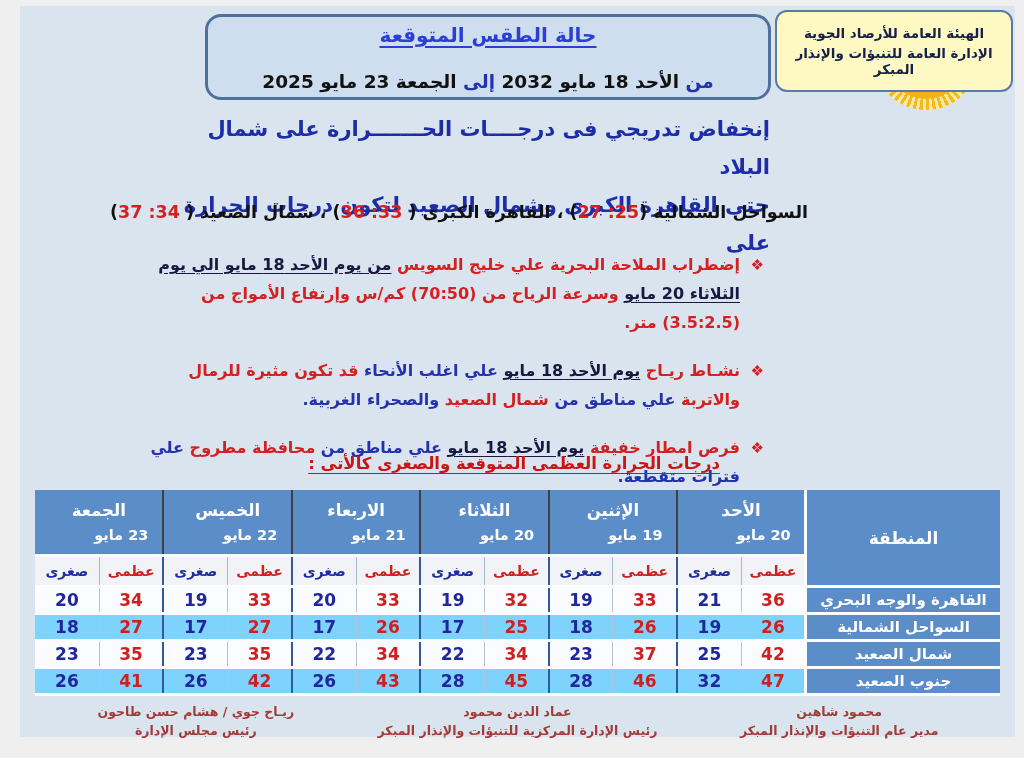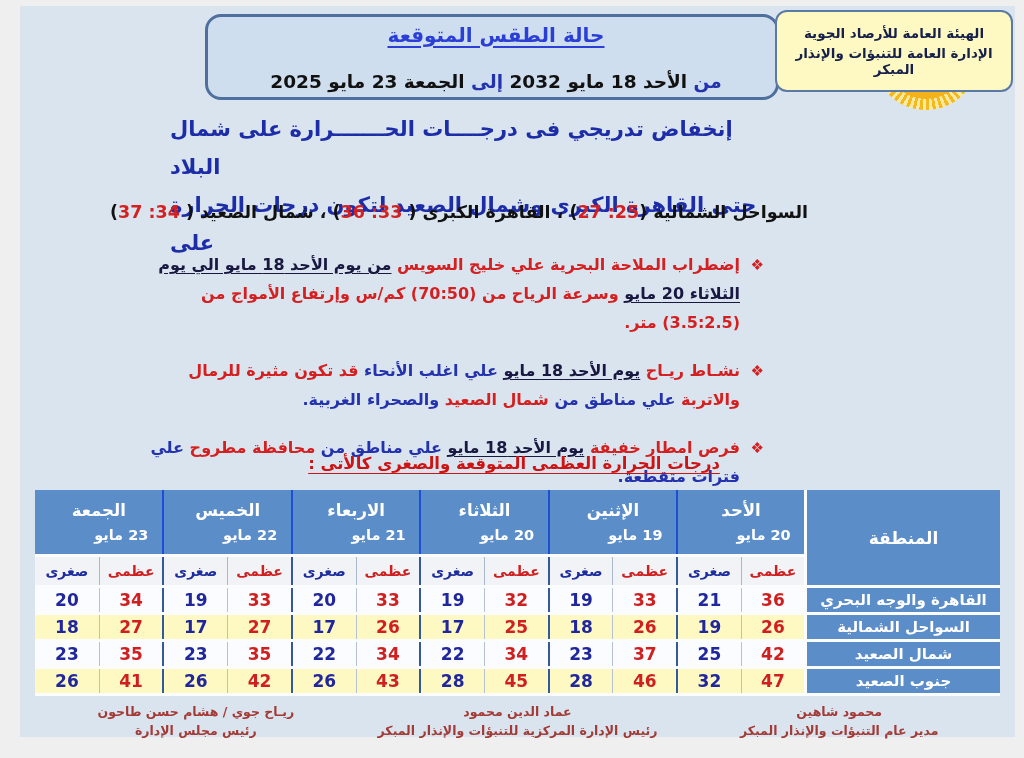--- a/index.html
+++ b/index.html
@@ -22,7 +22,7 @@
   .title-box{
     position:absolute;top:8px;left:185px;width:560px;height:80px;
     background:#cfdeef;border:3px solid #4f6f9f;border-radius:16px;
-    display:flex;flex-direction:column;align-items:center;justify-content:center;gap:24px;padding-left:8px;
+    display:flex;flex-direction:column;align-items:center;justify-content:center;gap:24px;
   }
   .page-title{
     color:#2b3fd6;font-weight:bold;font-size:20px;

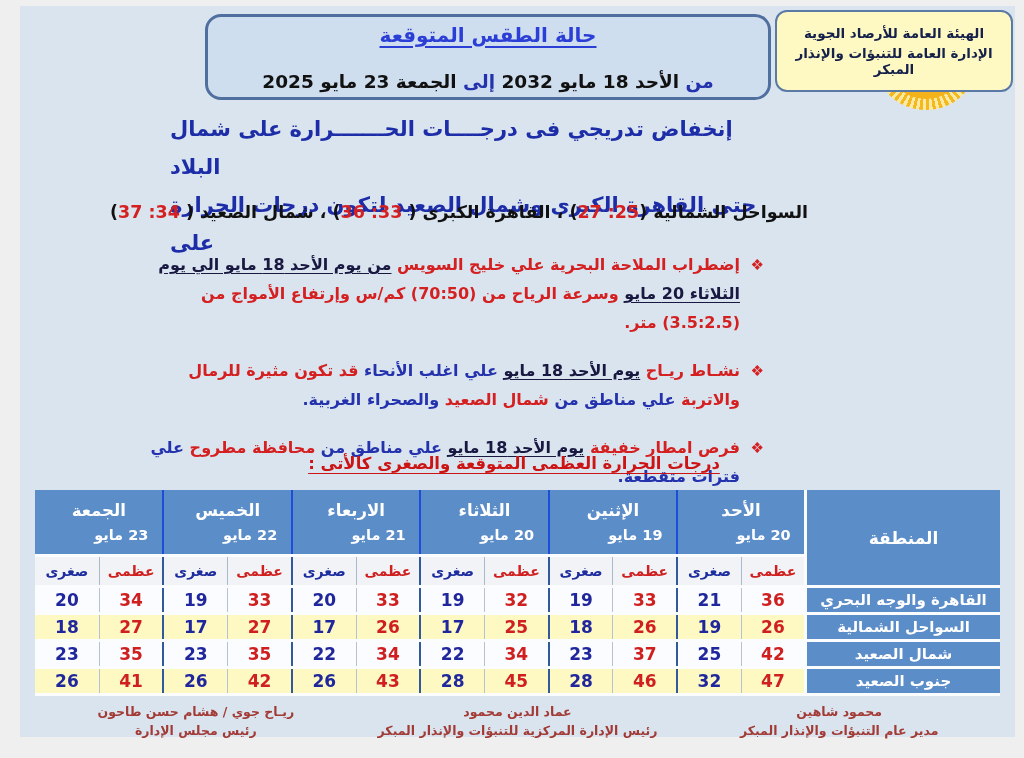--- a/index.html
+++ b/index.html
@@ -47,7 +47,7 @@
   
   .headline{
     position:absolute;top:104px;left:150px;width:600px;
-    text-align:left;color:#1d2da8;font-weight:bold;font-size:21px;line-height:38px;
+    text-align:right;color:#1d2da8;font-weight:bold;font-size:21px;line-height:38px;
   }
   .summary-line3{
     position:absolute;top:196px;left:40px;width:748px;

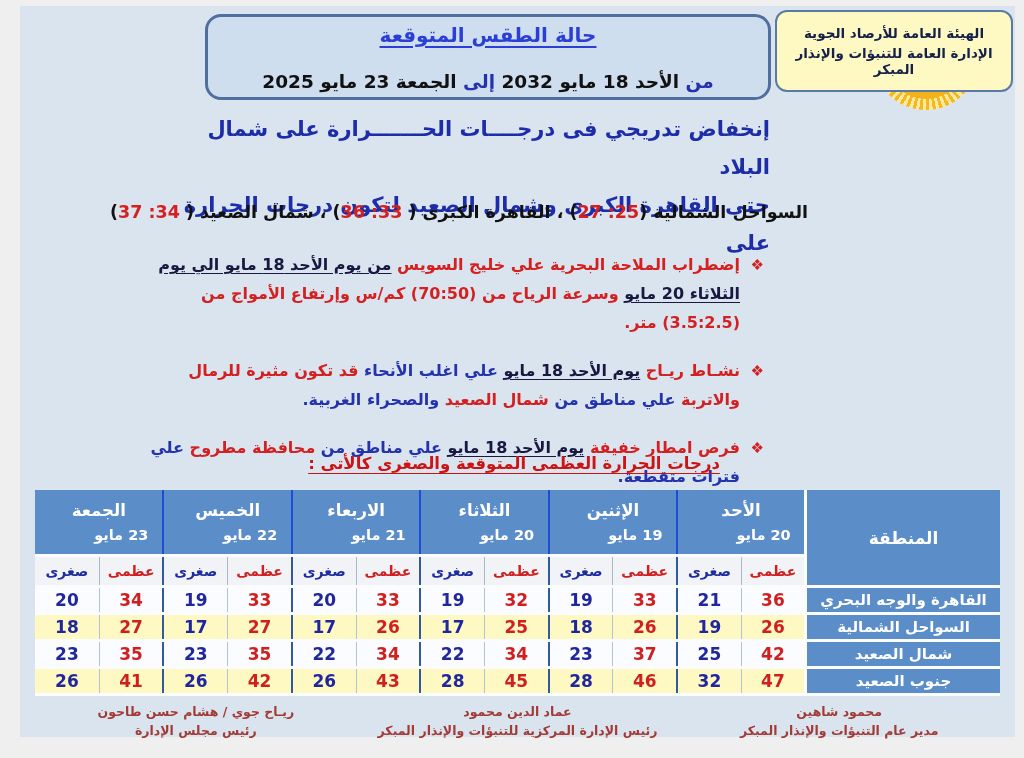--- a/index.html
+++ b/index.html
@@ -81,7 +81,7 @@
     border-left:3px solid #fbfcfd;
   }
   th.day{
-    background:#5b8dc9;color:#fff;height:64px;border-left:2px solid #1d4ed8;vertical-align:middle;
+    background:#5b8dc9;color:#fff;height:64px;border-left:2px solid #404040;vertical-align:middle;
   }
   th.day:last-child{border-left:none;}
   .dname{font-size:16.5px;line-height:1.2;}

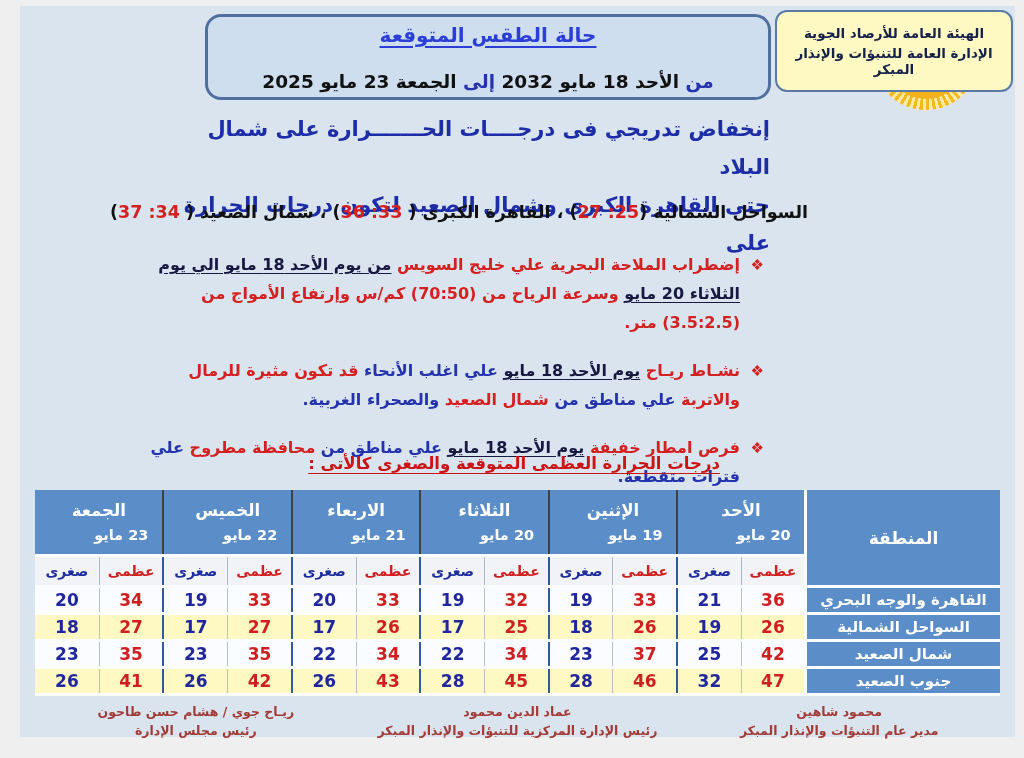--- a/index.html
+++ b/index.html
@@ -97,7 +97,7 @@
   td.max{color:#cf1f1f;border-left:1px solid #b6c2d4;}
   td.min{color:#20269c;border-left:2px solid #32599c;}
   td.min:last-child{border-left:none;}
-  tr.alt td{background:#fef9c3;}
+  tr.alt td{background:#7dd3fc;}
   
   .signatures{
     position:absolute;top:696px;left:15px;right:15px;

